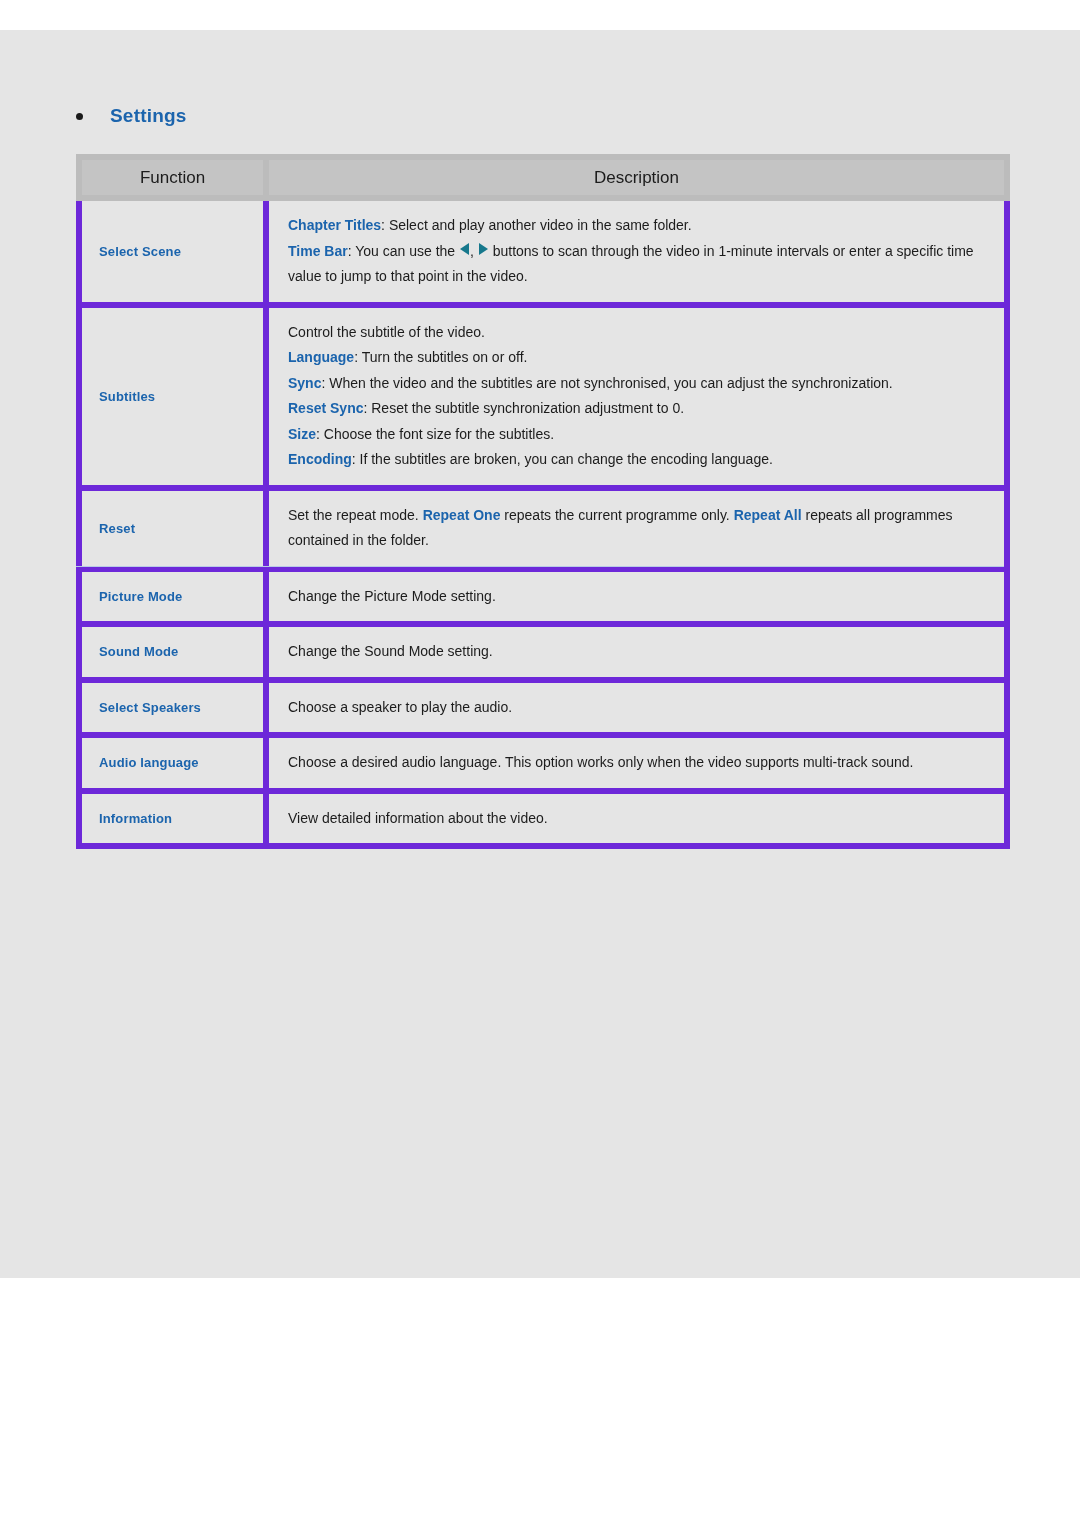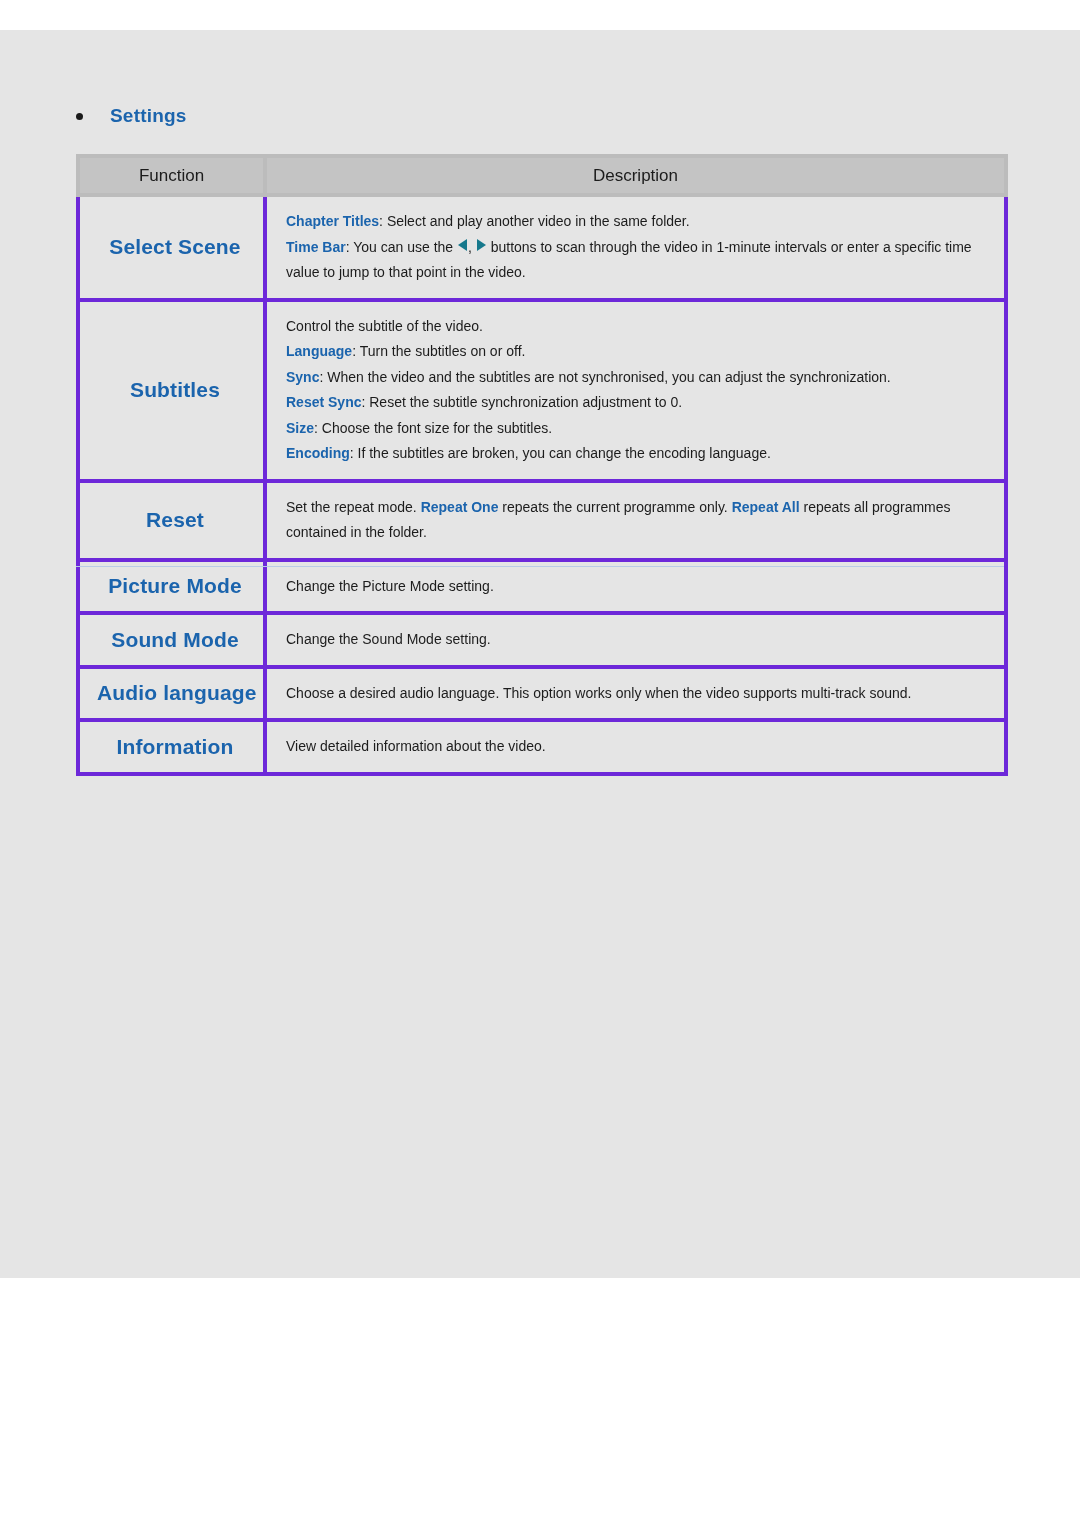--- a/index.html
+++ b/index.html
@@ -67,7 +67,7 @@
 
   .settings-table th,
   .settings-table td {
-    border: 4px solid #6d28d9;
+    border: 6px solid #6d28d9;
     vertical-align: middle;
     padding: 0;
   }

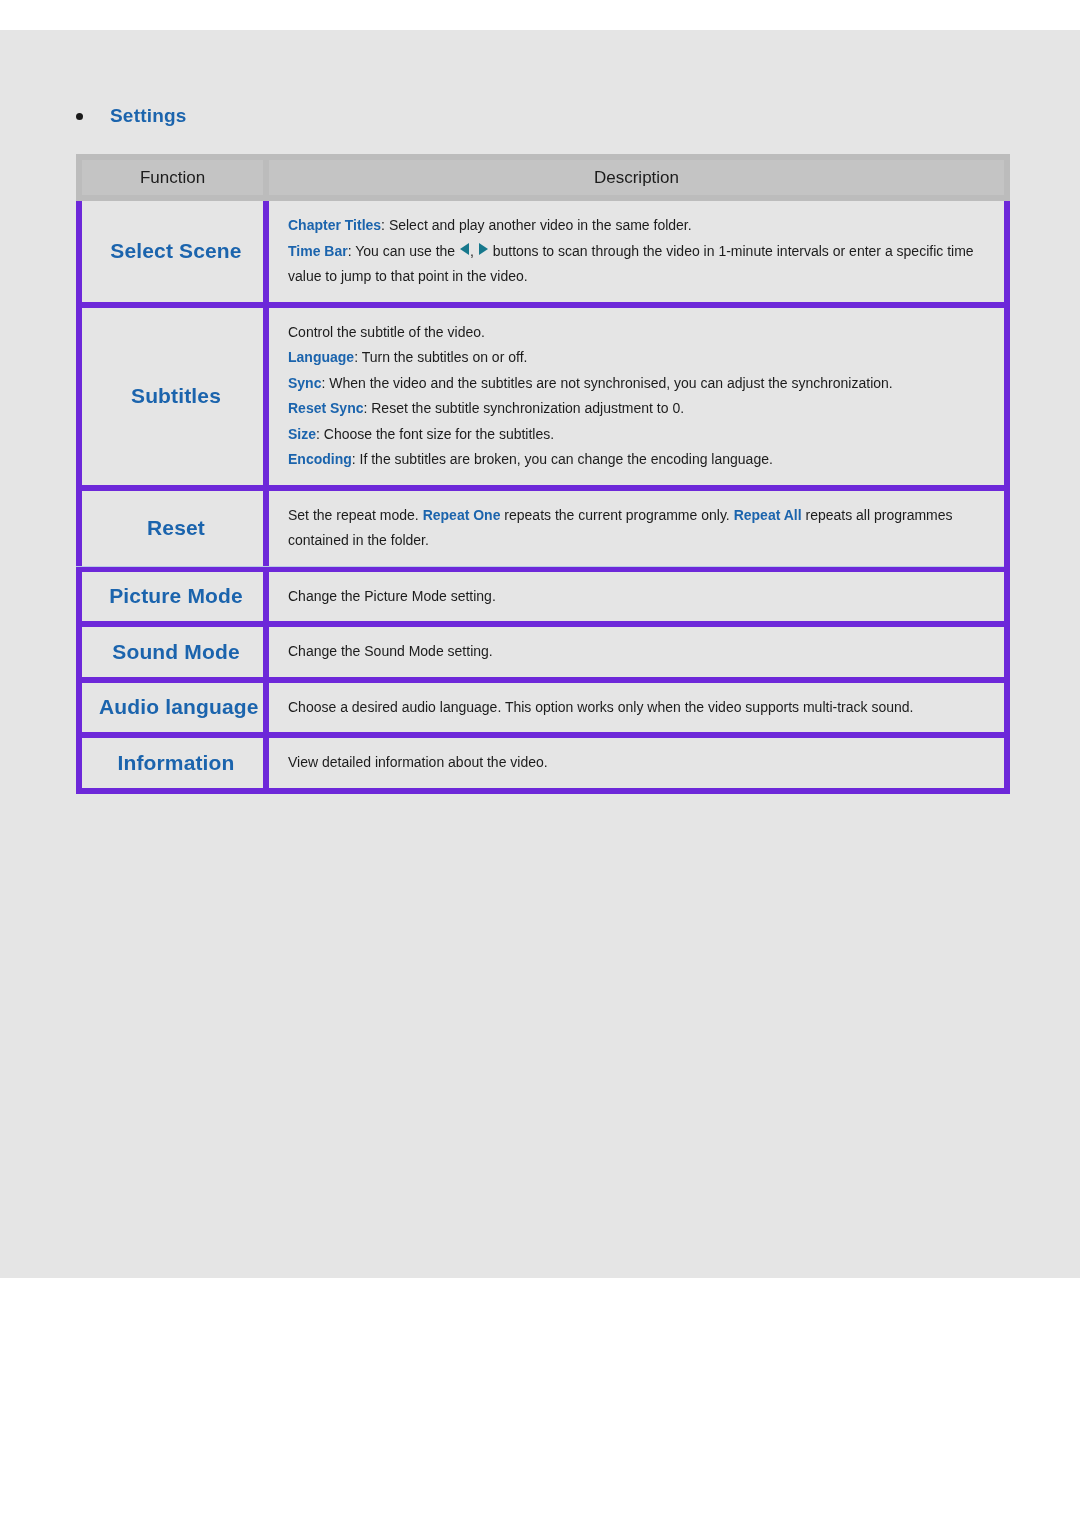--- a/index.html
+++ b/index.html
@@ -84,10 +84,10 @@
   }
 
   td.func-cell {
-    text-align: center;
+    text-align: left;
     padding: 0 10px 0 17px;
     color: #1b64ad;
-    font-size: 21px;
+    font-size: 13px;
     font-weight: bold;
     letter-spacing: 0.15px;
     white-space: nowrap;

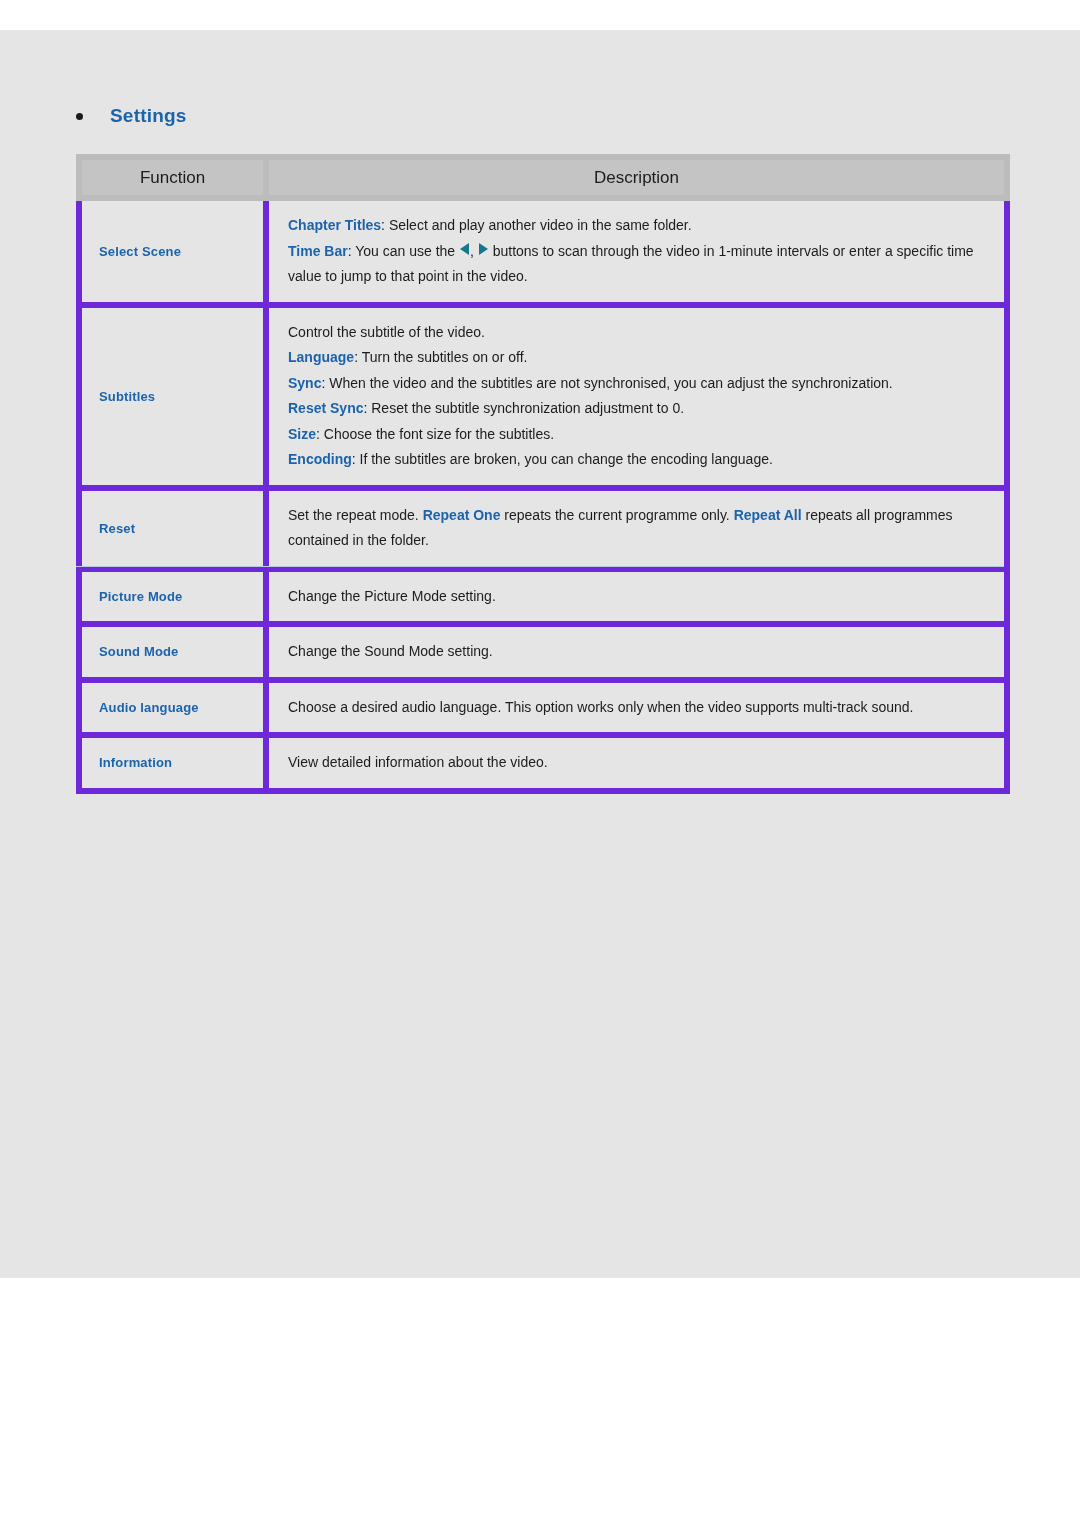--- a/index.html
+++ b/index.html
@@ -201,6 +201,10 @@
         <td class="desc-cell">Change the Sound Mode setting.</td>
       </tr>
 
+      <tr>
+        <td class="func-cell">Select Speakers</td>
+        <td class="desc-cell">Choose a speaker to play the audio.</td>
+      </tr>
 
       <tr>
         <td class="func-cell">Audio language</td>

